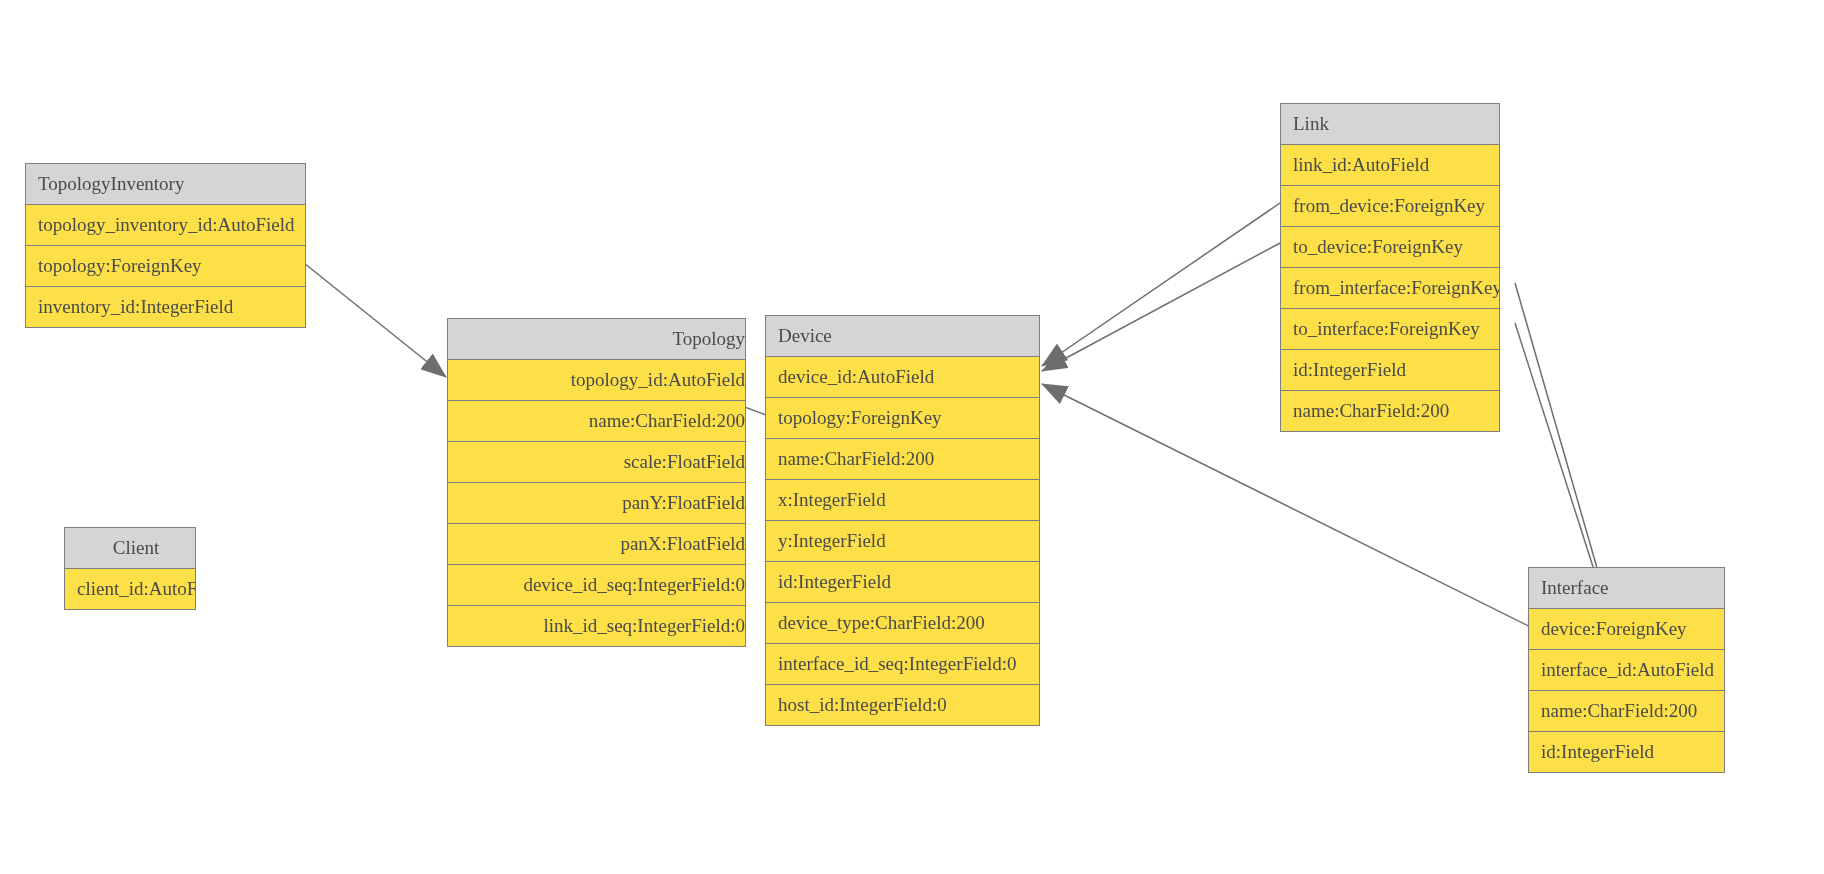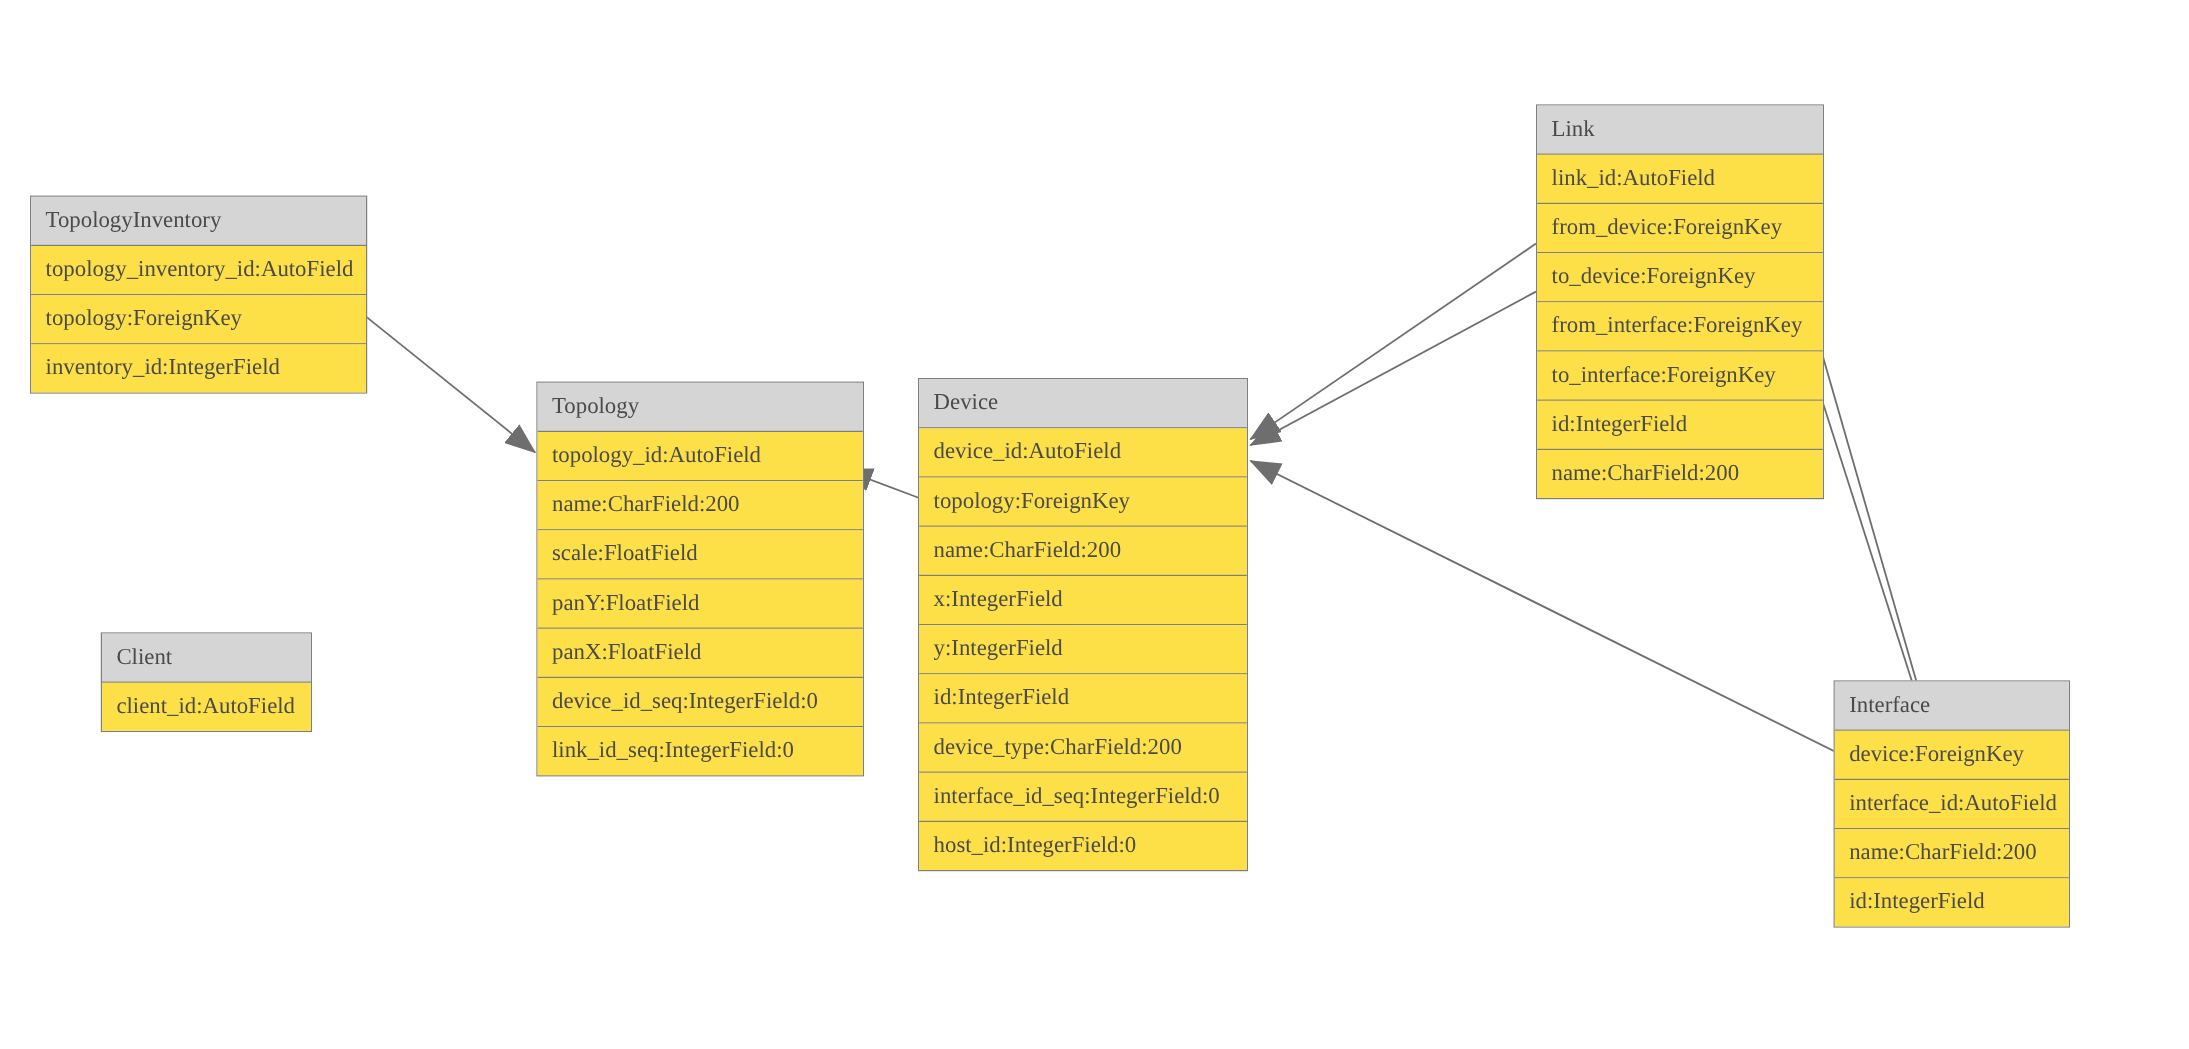--- a/index.html
+++ b/index.html
@@ -119,7 +119,7 @@
       </div>
   </div>
 
-  <div class="entity" style="left:1280px; top:87px; width:240px;">
+  <div class="entity" style="left:1280px; top:103px; width:220px;">
     <div class="entity-header">Link</div>
     <div>
         <div class="entity-row">link_id:AutoField</div>

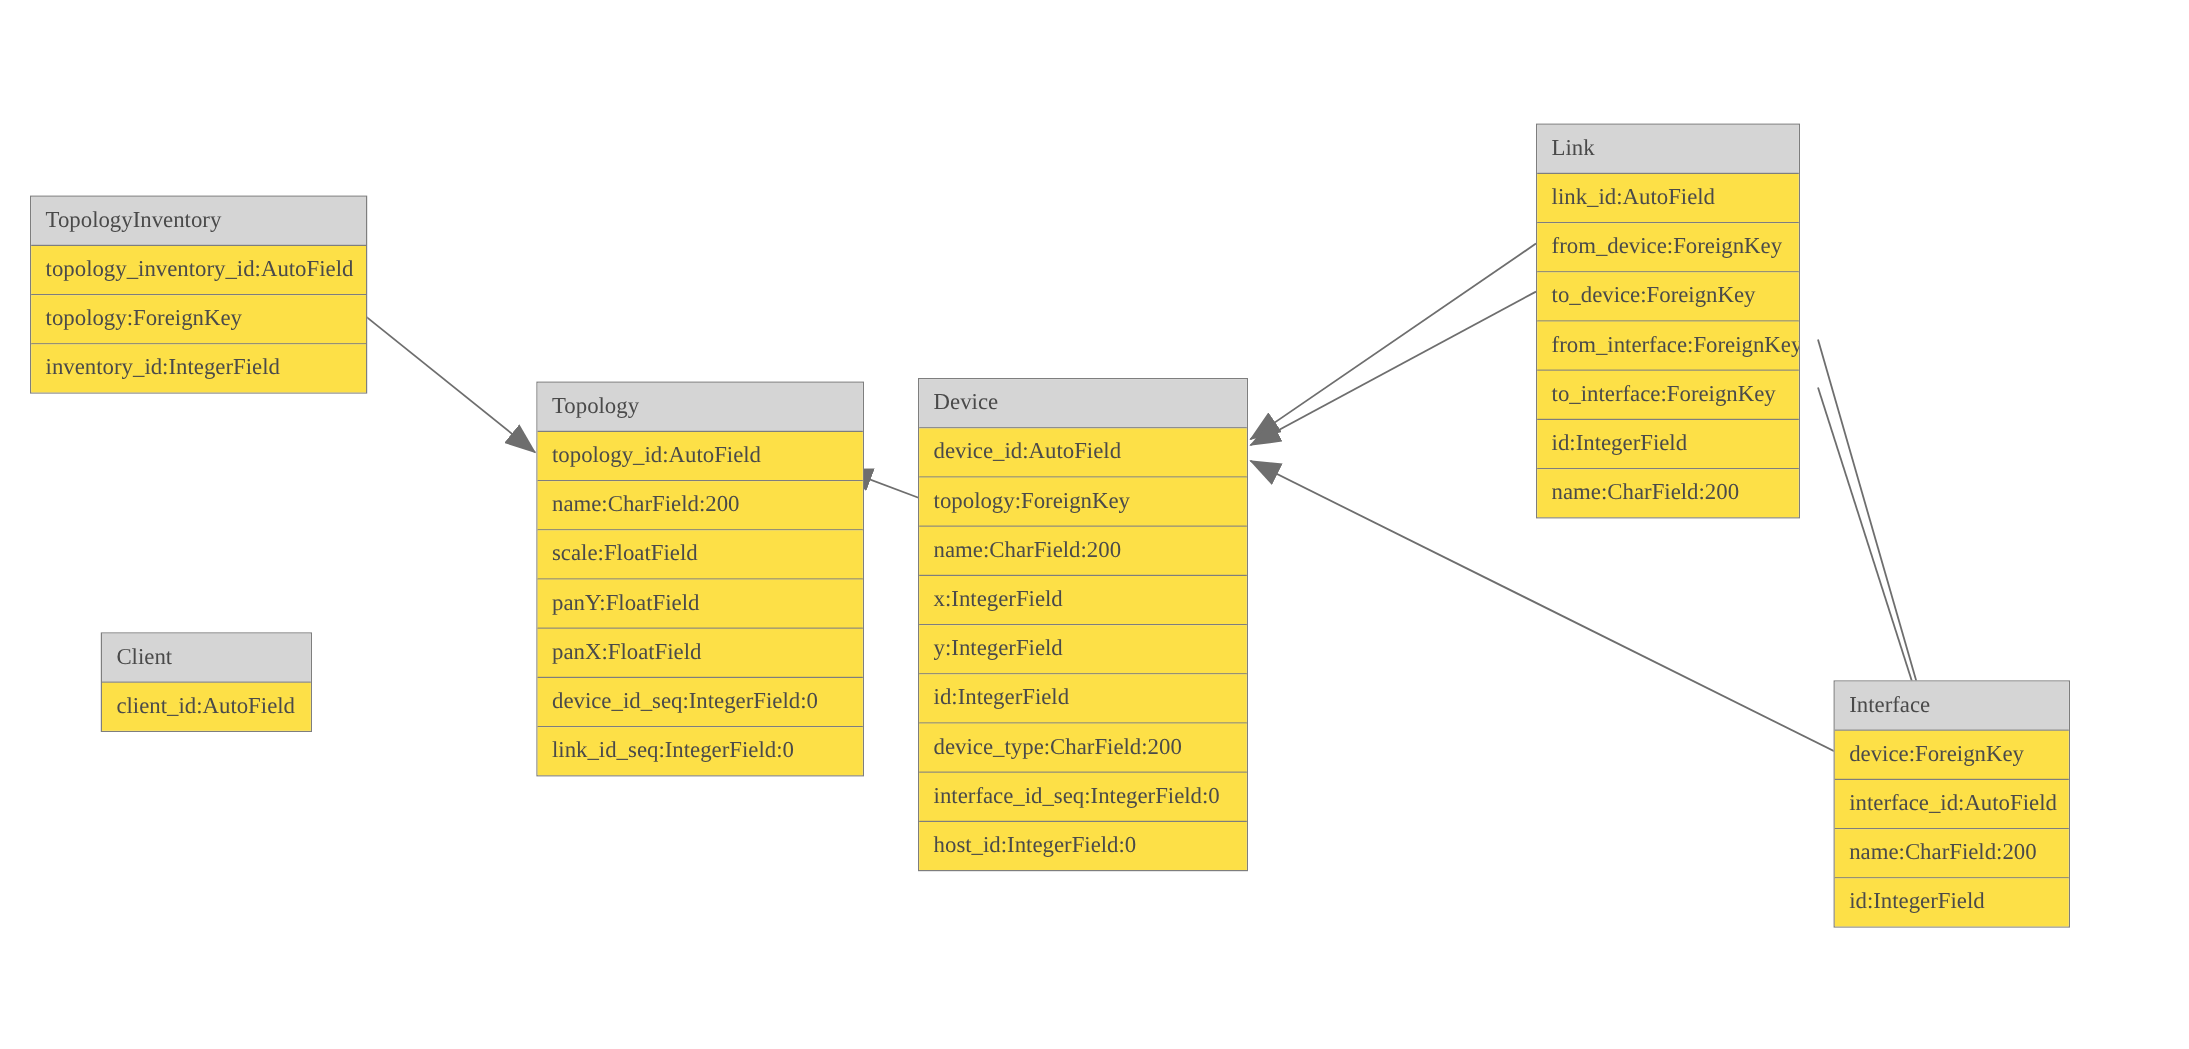--- a/index.html
+++ b/index.html
@@ -84,7 +84,7 @@
       </div>
   </div>
 
-  <div class="entity" style="left:447px; top:318px; width:273px;">
+  <div class="entity" style="left:447px; top:318px; width:299px;text-align:right;">
     <div class="entity-header">Topology</div>
     <div>
         <div class="entity-row">topology_id:AutoField</div>

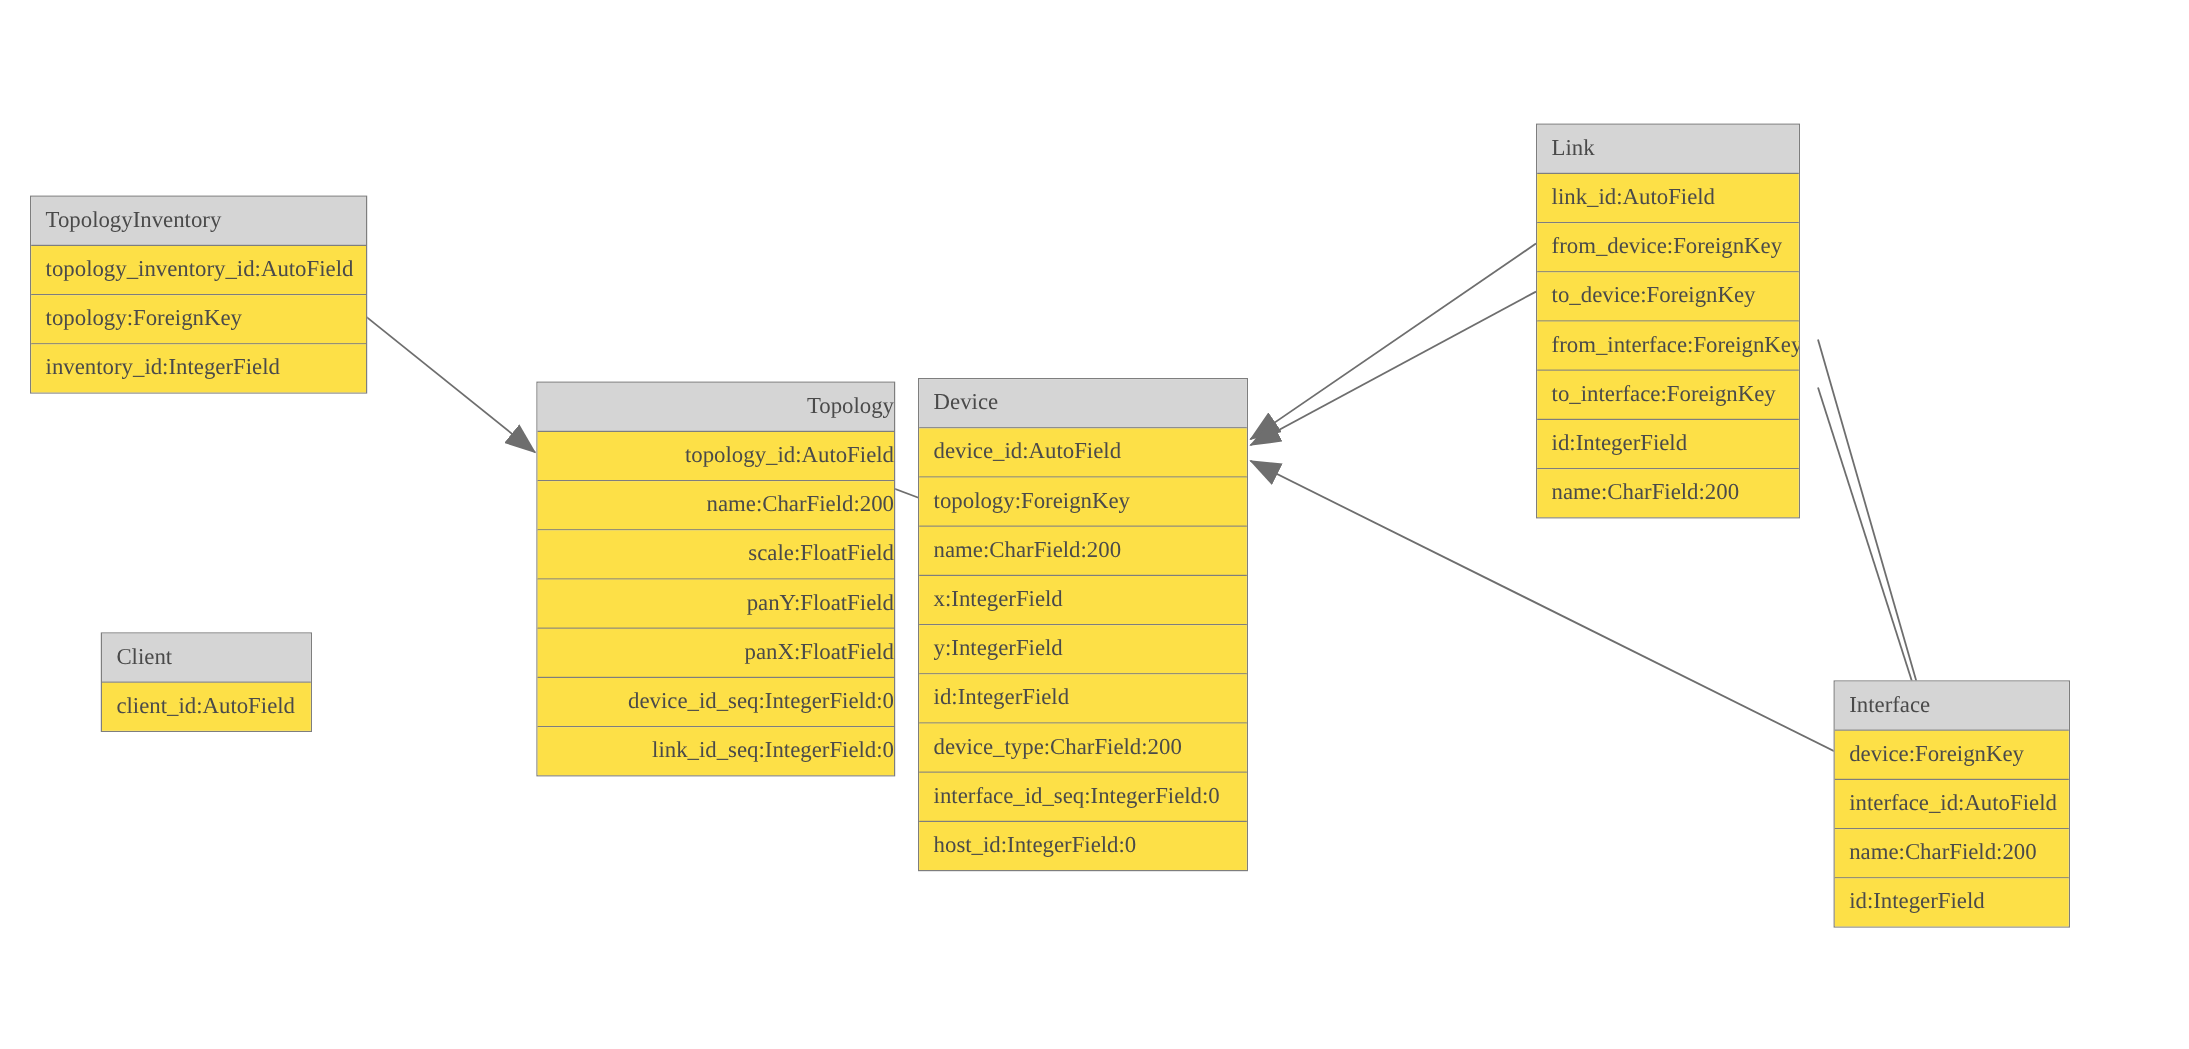--- a/index.html
+++ b/index.html
@@ -97,7 +97,7 @@
       </div>
   </div>
 
-  <div class="entity" style="left:84px; top:527px; width:176px;">
+  <div class="entity" style="left:64px; top:527px; width:132px;text-align:center;">
     <div class="entity-header">Client</div>
     <div>
         <div class="entity-row">client_id:AutoField</div>

